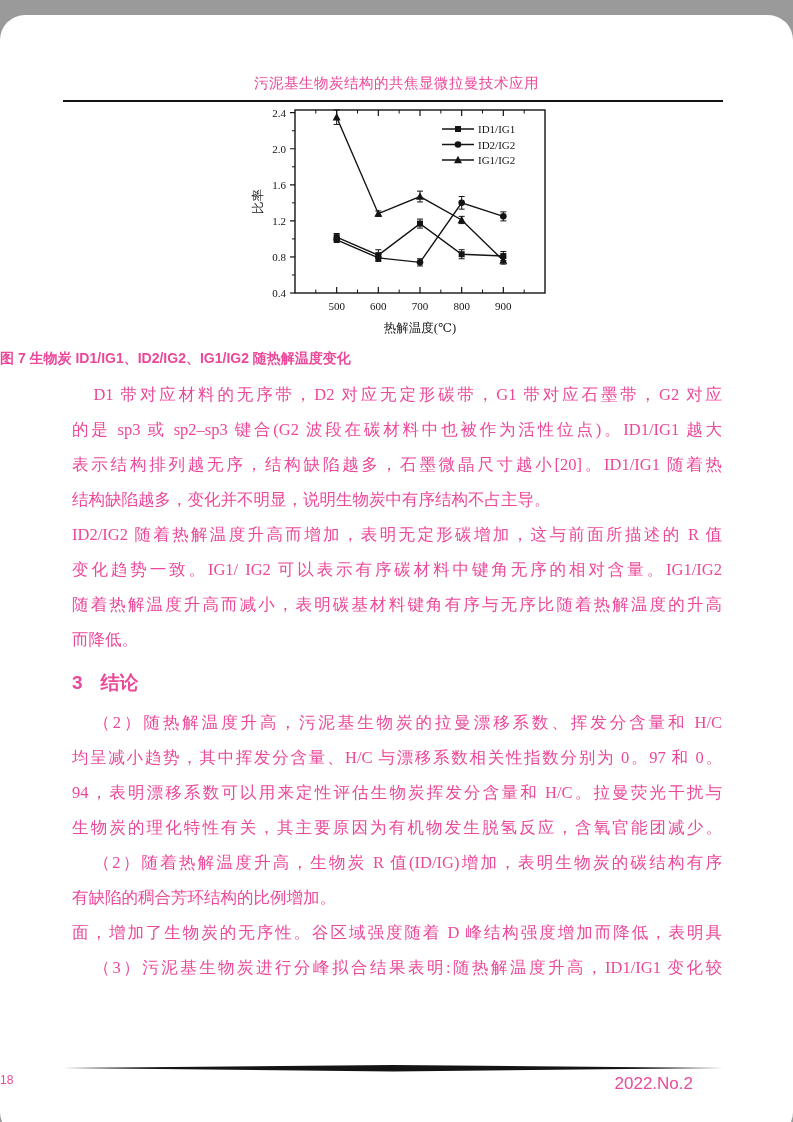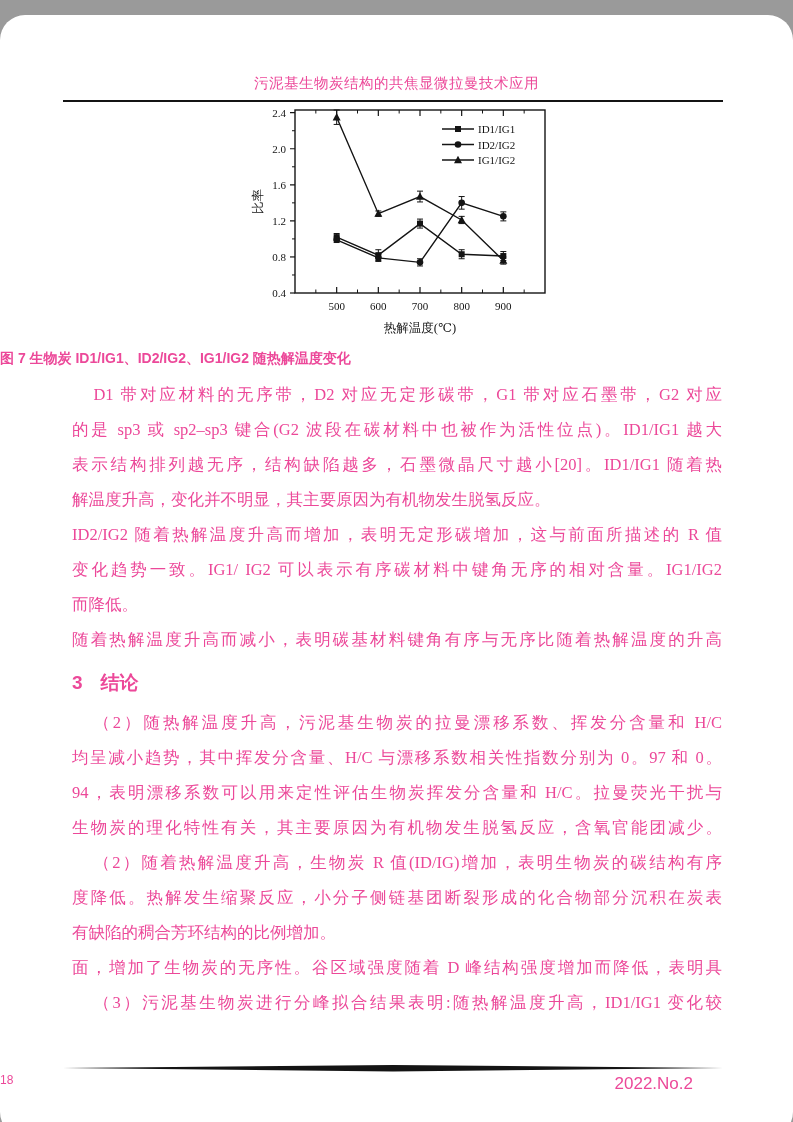--- a/index.html
+++ b/index.html
@@ -178,7 +178,7 @@
       <div class="line indent">D1 带对应材料的无序带，D2 对应无定形碳带，G1 带对应石墨带，G2 对应</div>
       <div class="line">的是 sp3 或 sp2–sp3 键合(G2 波段在碳材料中也被作为活性位点)。ID1/IG1 越大</div>
       <div class="line">表示结构排列越无序，结构缺陷越多，石墨微晶尺寸越小[20]。ID1/IG1 随着热</div>
-      <div class="line last">解温度升高，变化并不明显，其主要原因为有机物发生脱氢反应。</div>
+      <div class="line last">结构缺陷越多，变化并不明显，说明生物炭中有序结构不占主导。</div>
       <div class="line">ID2/IG2 随着热解温度升高而增加，表明无定形碳增加，这与前面所描述的 R 值</div>
       <div class="line">变化趋势一致。IG1/ IG2 可以表示有序碳材料中键角无序的相对含量。IG1/IG2</div>
       <div class="line last">而降低。</div>

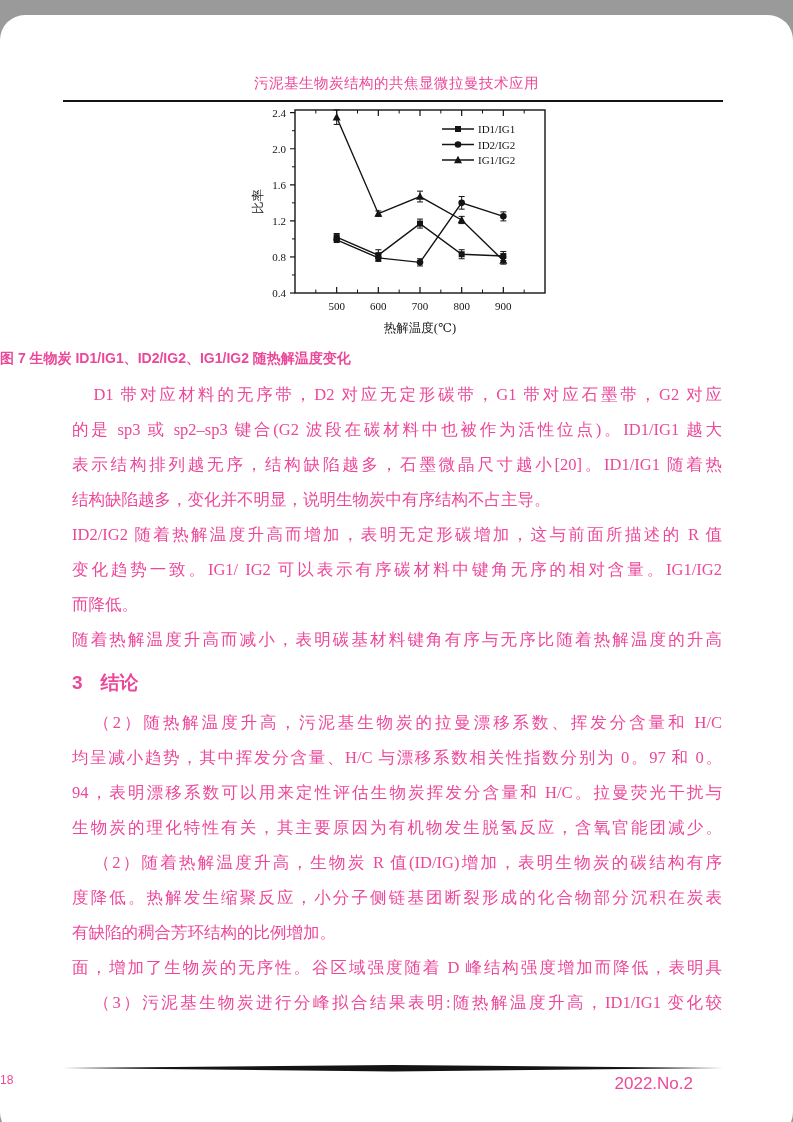--- a/index.html
+++ b/index.html
@@ -181,8 +181,8 @@
       <div class="line last">结构缺陷越多，变化并不明显，说明生物炭中有序结构不占主导。</div>
       <div class="line">ID2/IG2 随着热解温度升高而增加，表明无定形碳增加，这与前面所描述的 R 值</div>
       <div class="line">变化趋势一致。IG1/ IG2 可以表示有序碳材料中键角无序的相对含量。IG1/IG2</div>
+      <div class="line">随着热解温度升高而减小，表明碳基材料键角有序与无序比随着热解温度的升高</div>
       <div class="line last">而降低。</div>
-      <div class="line">随着热解温度升高而减小，表明碳基材料键角有序与无序比随着热解温度的升高</div>
       <div class="heading"><span class="num">3</span><span>结论</span></div>
       <div class="line indent">（2）随热解温度升高，污泥基生物炭的拉曼漂移系数、挥发分含量和 H/C</div>
       <div class="line">均呈减小趋势，其中挥发分含量、H/C 与漂移系数相关性指数分别为 0。97 和 0。</div>

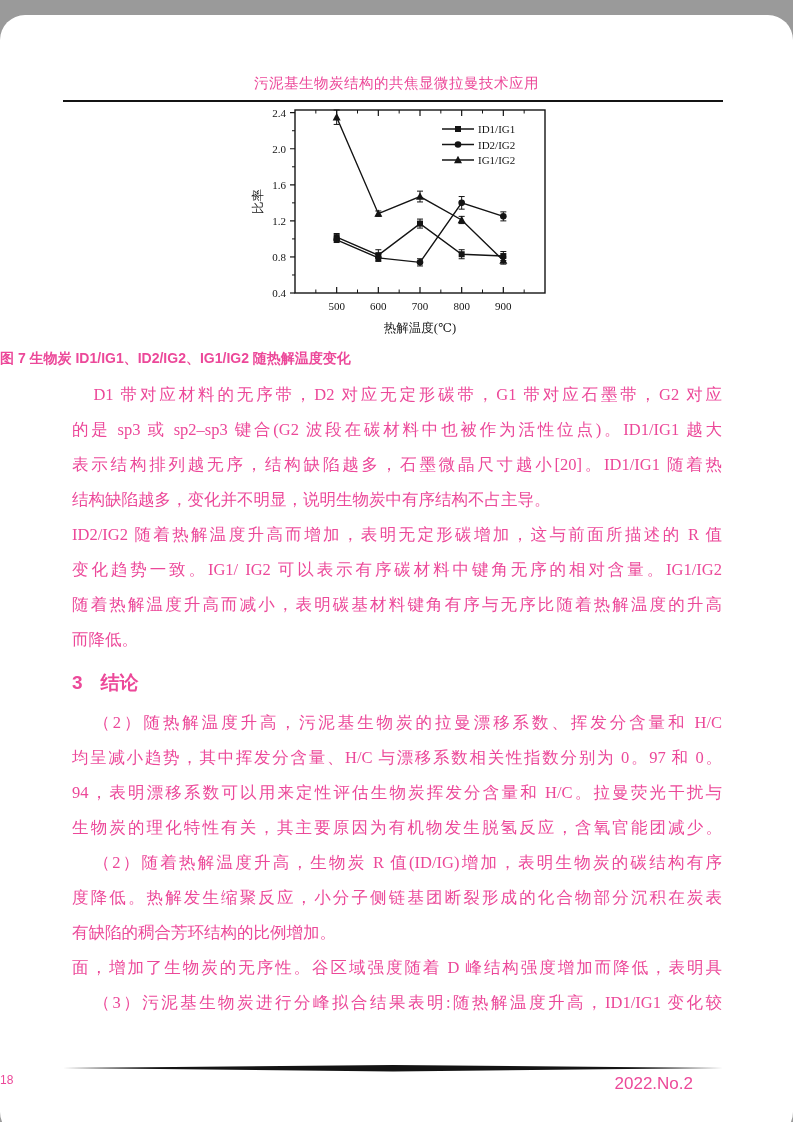--- a/index.html
+++ b/index.html
@@ -189,7 +189,6 @@
       <div class="line">94，表明漂移系数可以用来定性评估生物炭挥发分含量和 H/C。拉曼荧光干扰与</div>
       <div class="line">生物炭的理化特性有关，其主要原因为有机物发生脱氢反应，含氧官能团减少。</div>
       <div class="line indent">（2）随着热解温度升高，生物炭 R 值(ID/IG)增加，表明生物炭的碳结构有序</div>
-      <div class="line">度降低。热解发生缩聚反应，小分子侧链基团断裂形成的化合物部分沉积在炭表</div>
       <div class="line last">有缺陷的稠合芳环结构的比例增加。</div>
       <div class="line">面，增加了生物炭的无序性。谷区域强度随着 D 峰结构强度增加而降低，表明具</div>
       <div class="line indent">（3）污泥基生物炭进行分峰拟合结果表明:随热解温度升高，ID1/IG1 变化较</div>

